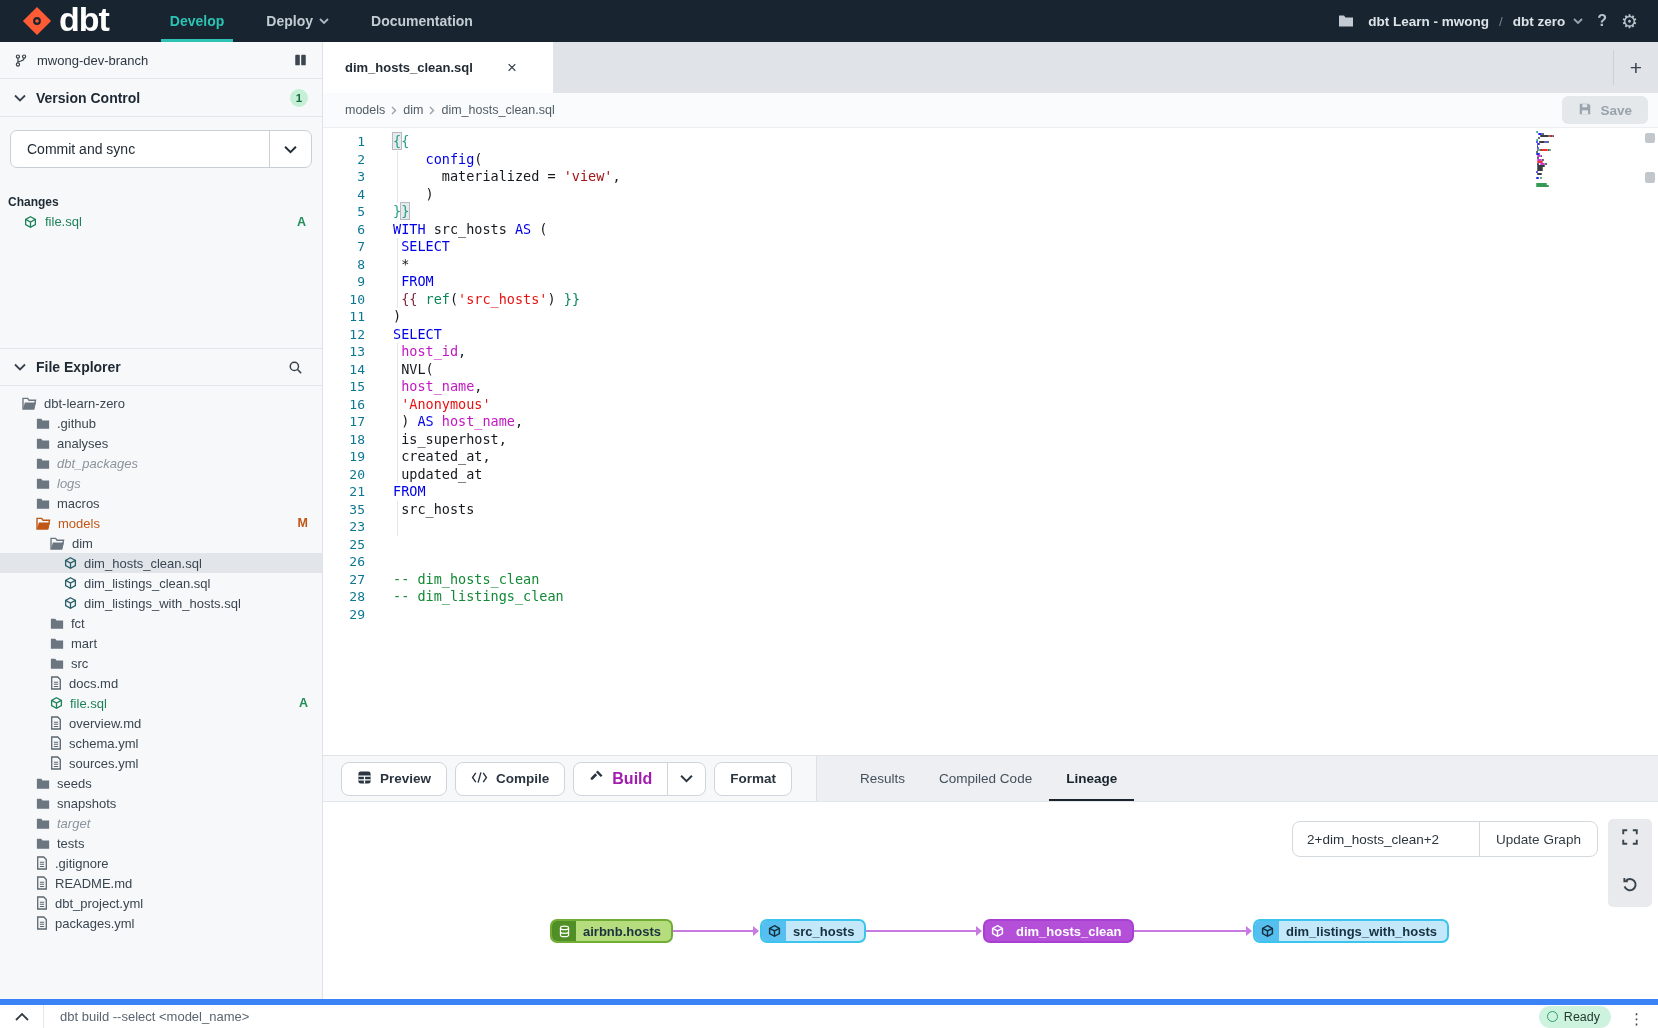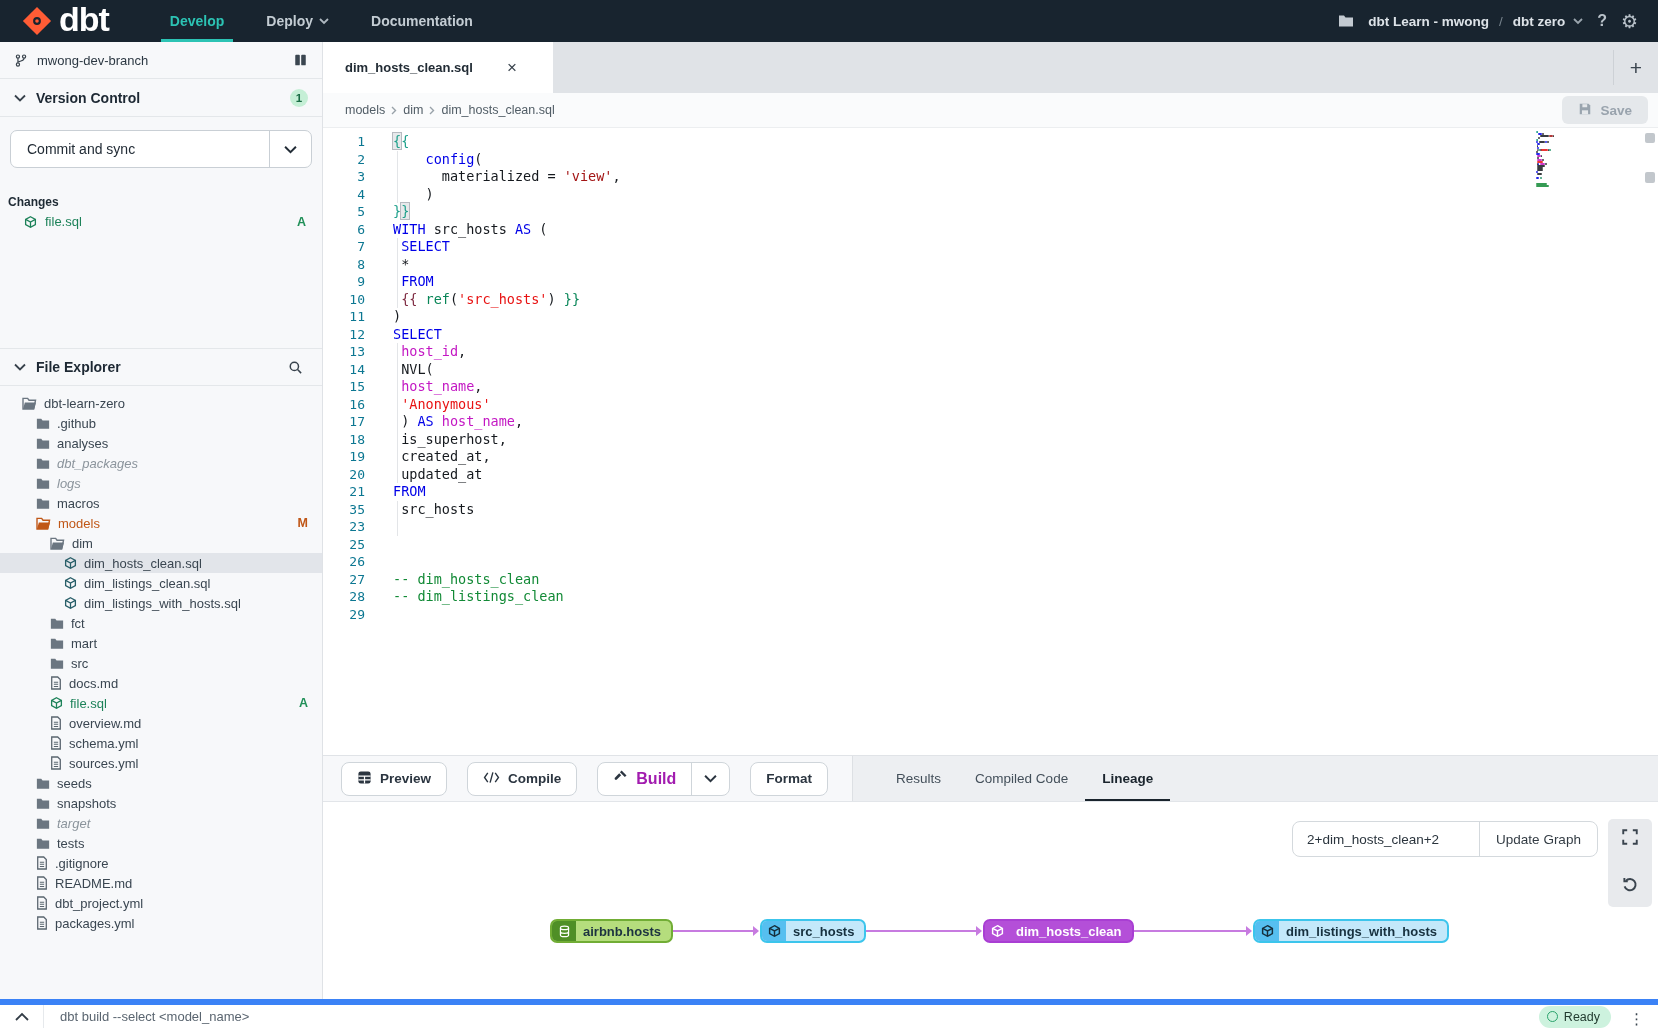--- a/index.html
+++ b/index.html
@@ -92,7 +92,7 @@
   .panel { height:244px; flex:none; display:flex; flex-direction:column; border-top:1px solid #e0e3e7; }
   .panel-toolbar { height:46px; display:flex; align-items:stretch; background:#f7f8fa;
     border-bottom:1px solid #e2e5e9; flex:none; }
-  .btn-row { display:flex; align-items:center; gap:20px; padding:0 24px 0 18px; }
+  .btn-row { display:flex; align-items:center; gap:8px; padding:0 24px 0 18px; }
   .pbtn { height:34px; background:#fff; border:1px solid #cfd5da; border-radius:8px; display:flex;
     align-items:center; gap:8px; padding:0 15px; font-size:13.5px; font-weight:bold; color:#2b3540; cursor:pointer; }
   .build-group { display:flex; height:34px; border:1px solid #cfd5da; border-radius:8px; background:#fff; overflow:hidden; }

